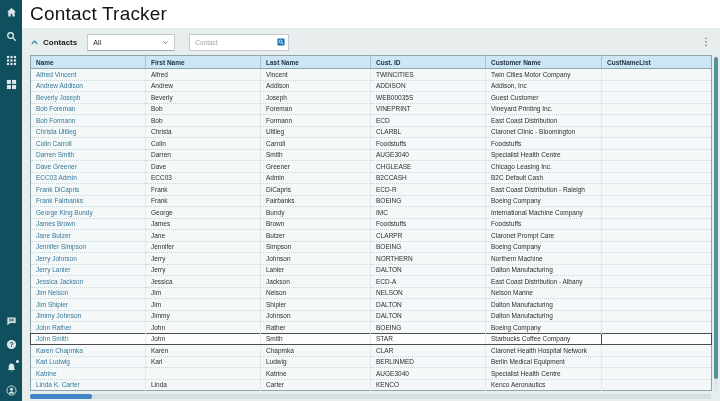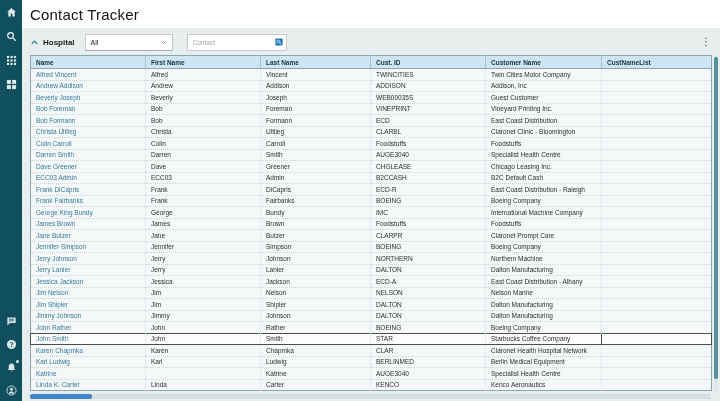--- a/index.html
+++ b/index.html
@@ -20,7 +20,7 @@
   
   .topbar { position:absolute; left:22px; top:0; width:698px; height:28px;
     background:#ffffff; display:flex; align-items:center; padding-left:8px; }
-  .page-title { font-size:15px; font-weight:500; color:#141414; letter-spacing:.2px; }
+  .page-title { font-size:19px; font-weight:500; color:#141414; letter-spacing:.2px; }
 
   
   .content { position:absolute; left:22px; top:28px; width:698px; height:373px;

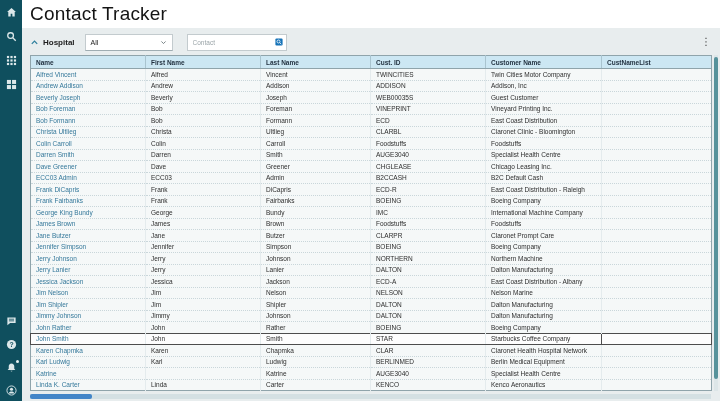--- a/index.html
+++ b/index.html
@@ -156,7 +156,7 @@
     <svg class="chev-up" viewBox="0 0 10 10">
         <path d="M2 6.5 5 3.5 8 6.5" fill="none" stroke="#2d7f9d" stroke-width="1.4"></path>
       </svg>
-    <span class="section-label">Hospital</span>
+    <span class="section-label">Contacts</span>
 
     <div class="view-select">
       <span>All</span>

